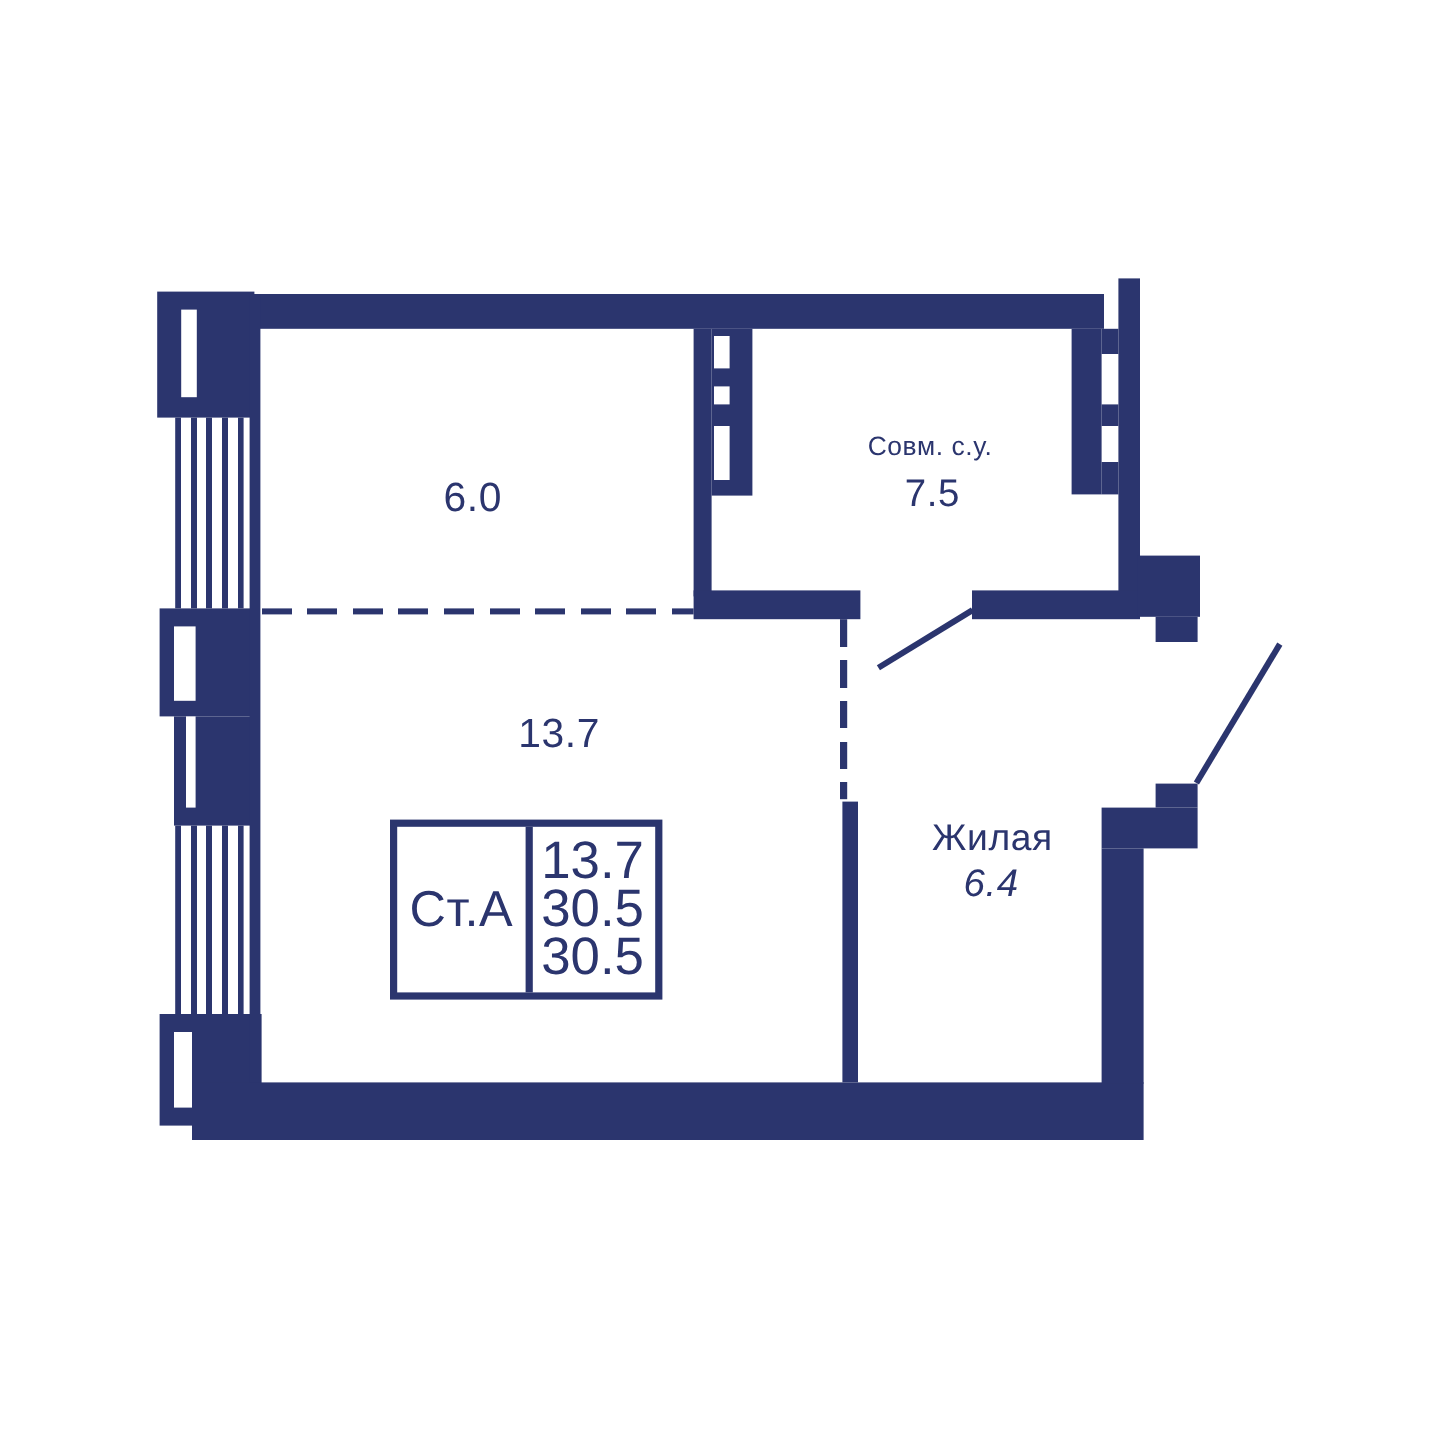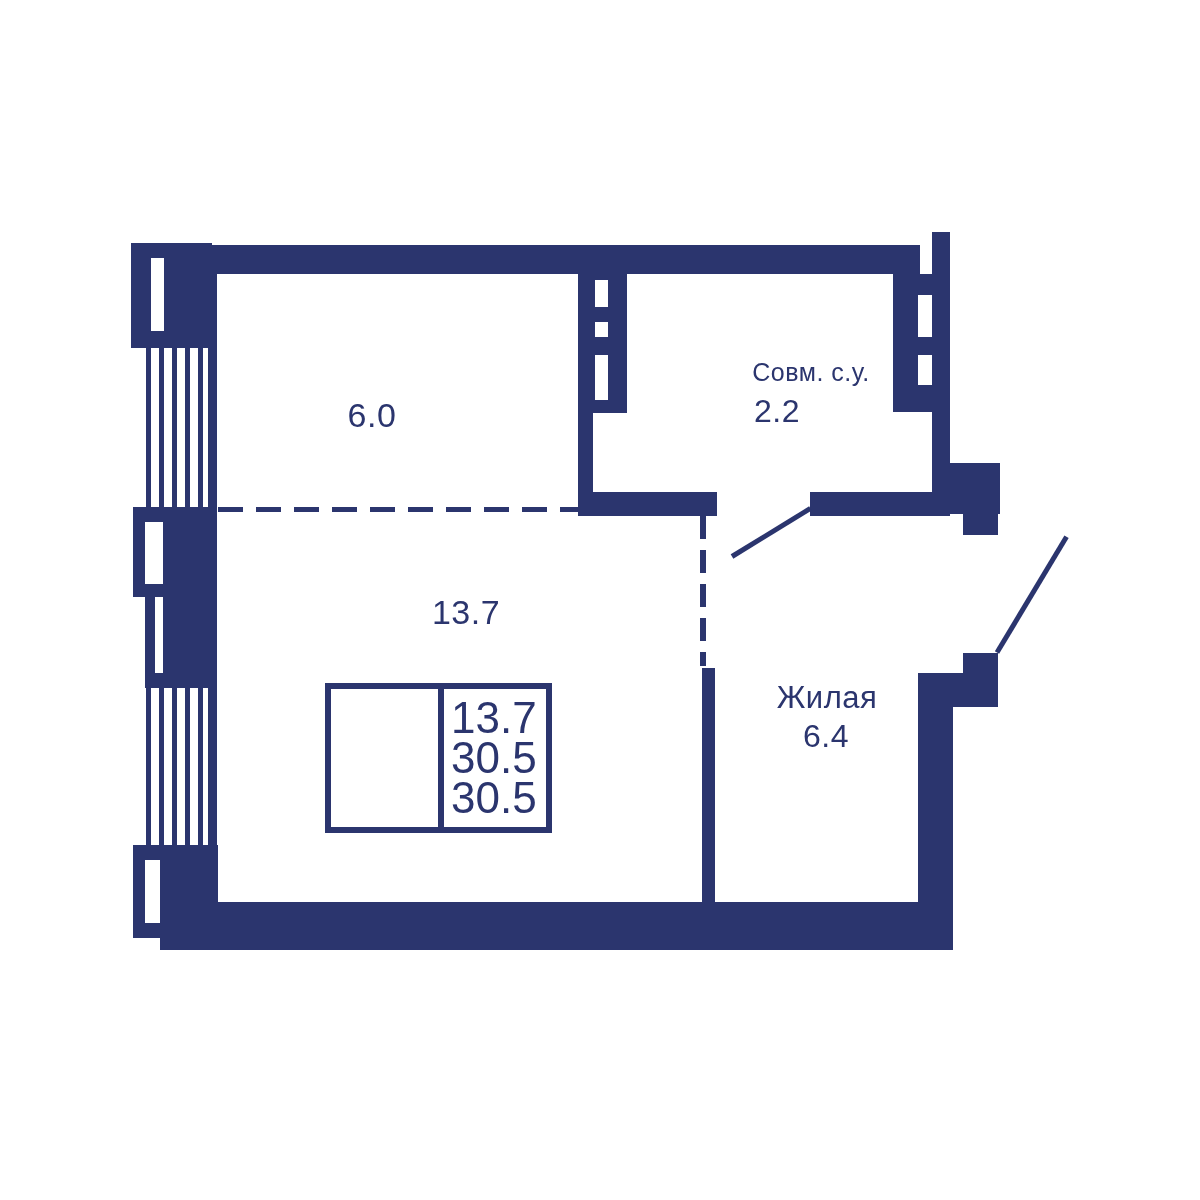--- a/index.html
+++ b/index.html
@@ -95,7 +95,7 @@
 
   <div class="lbl" style="left:372px; top:415px; font-size:34px;">6.0</div>
 
-  <div class="lbl" style="left:775px; top:372px; font-size:25px;margin-left:36px;">Совм. с.у.</div>
+  <div class="lbl" style="left:775px; top:372px; font-size:22px;">Совм. с.у.</div>
   <div class="lbl" style="left:777px; top:411px; font-size:32px;">2.2</div>
 
   <div class="lbl" style="left:466px; top:612px; font-size:34px;">13.7</div>

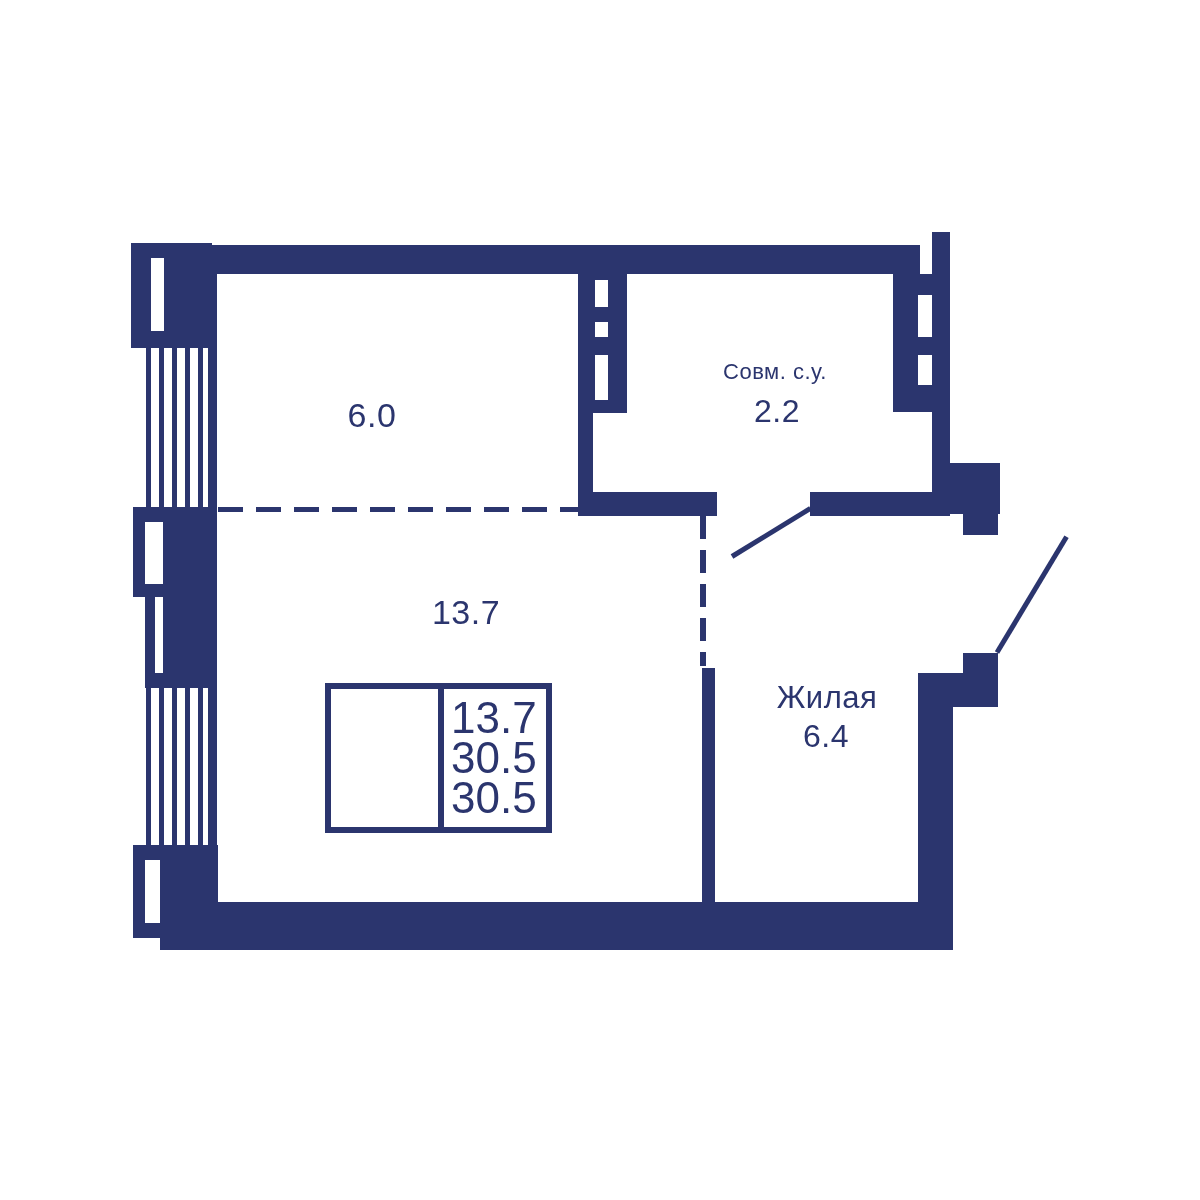--- a/index.html
+++ b/index.html
@@ -93,7 +93,7 @@
   <div class="diag" style="left:732px; top:554px; width:92px; height:5px; transform:rotate(-31.5deg);"></div>
   <div class="diag" style="left:997px; top:650px; width:135px; height:5px; transform:rotate(-59deg);"></div>
 
-  <div class="lbl" style="left:372px; top:415px; font-size:34px;">6.0</div>
+  <div class="lbl" style="left:394px; top:415px; font-size:34px;">6.0</div>
 
   <div class="lbl" style="left:775px; top:372px; font-size:22px;">Совм. с.у.</div>
   <div class="lbl" style="left:777px; top:411px; font-size:32px;">2.2</div>

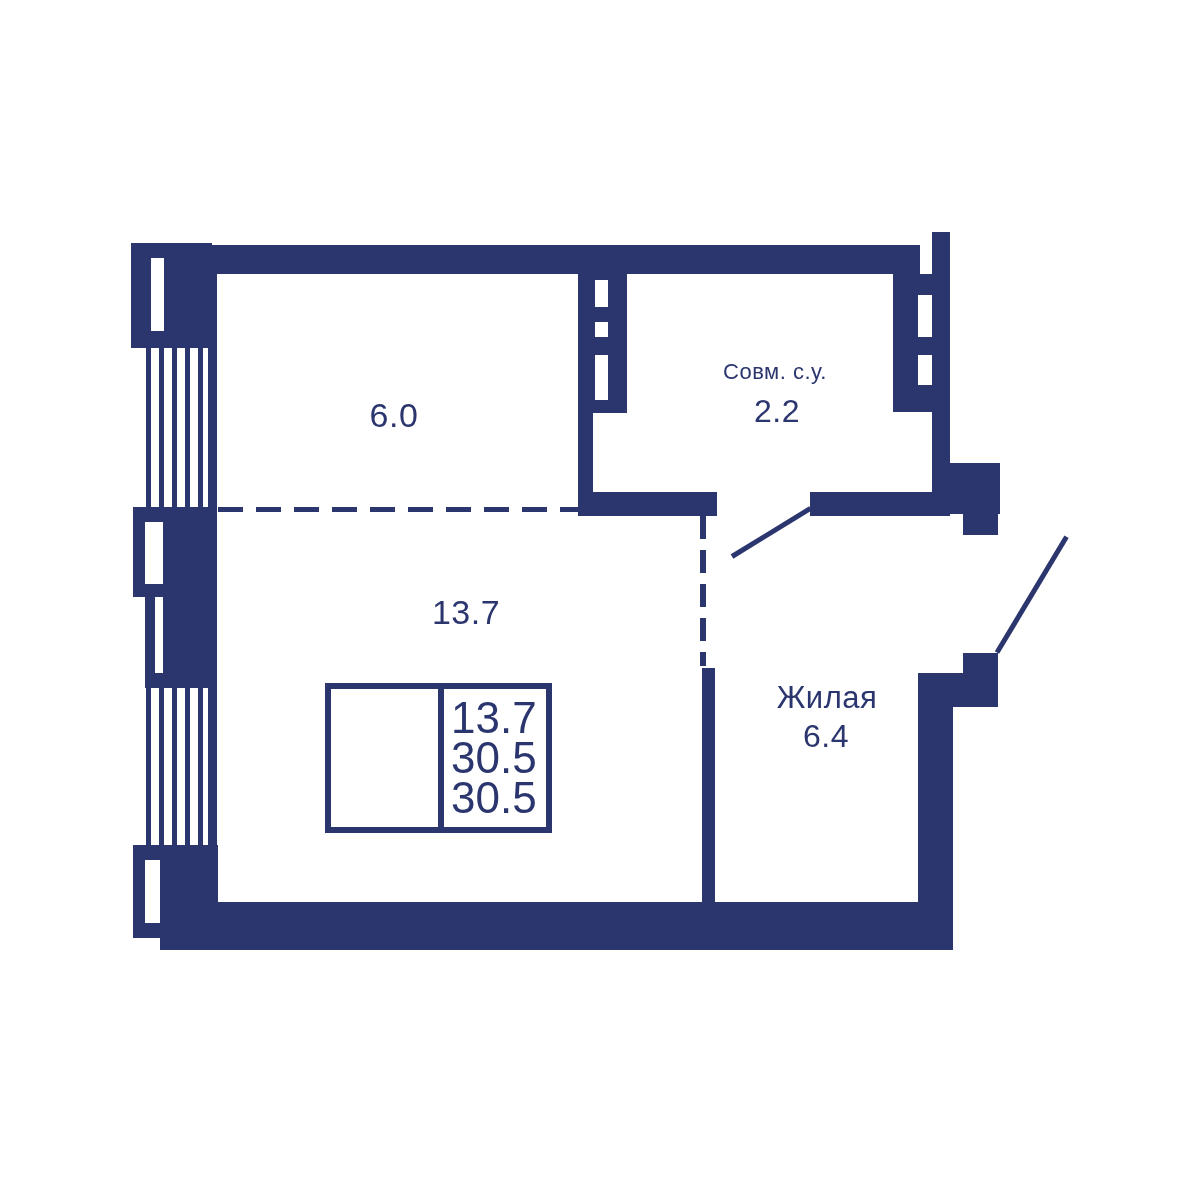--- a/index.html
+++ b/index.html
@@ -96,7 +96,7 @@
   <div class="lbl" style="left:394px; top:415px; font-size:34px;">6.0</div>
 
   <div class="lbl" style="left:775px; top:372px; font-size:22px;">Совм. с.у.</div>
-  <div class="lbl" style="left:777px; top:411px; font-size:32px;">2.2</div>
+  <div class="lbl" style="left:777px; top:411px; font-size:32px;">7.5</div>
 
   <div class="lbl" style="left:466px; top:612px; font-size:34px;">13.7</div>
 

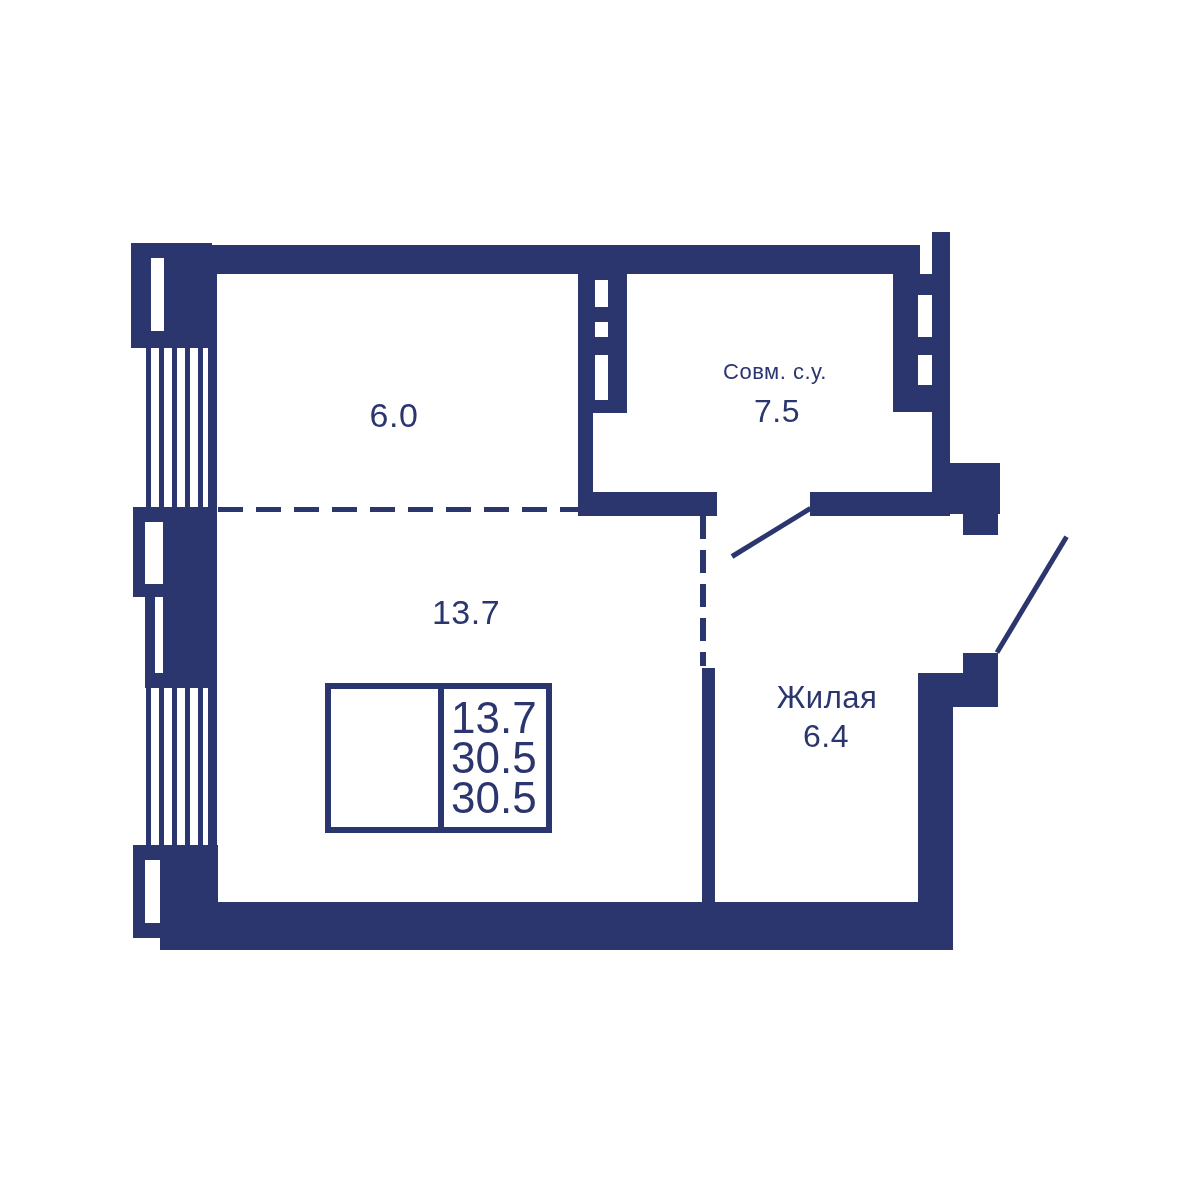--- a/index.html
+++ b/index.html
@@ -105,6 +105,7 @@
 
   <div class="stamp">
     <div class="stamp-divider"></div>
+    <div class="stamp-left">Ст.А</div>
     <div class="stamp-right">
       <div>13.7</div>
       <div>30.5</div>

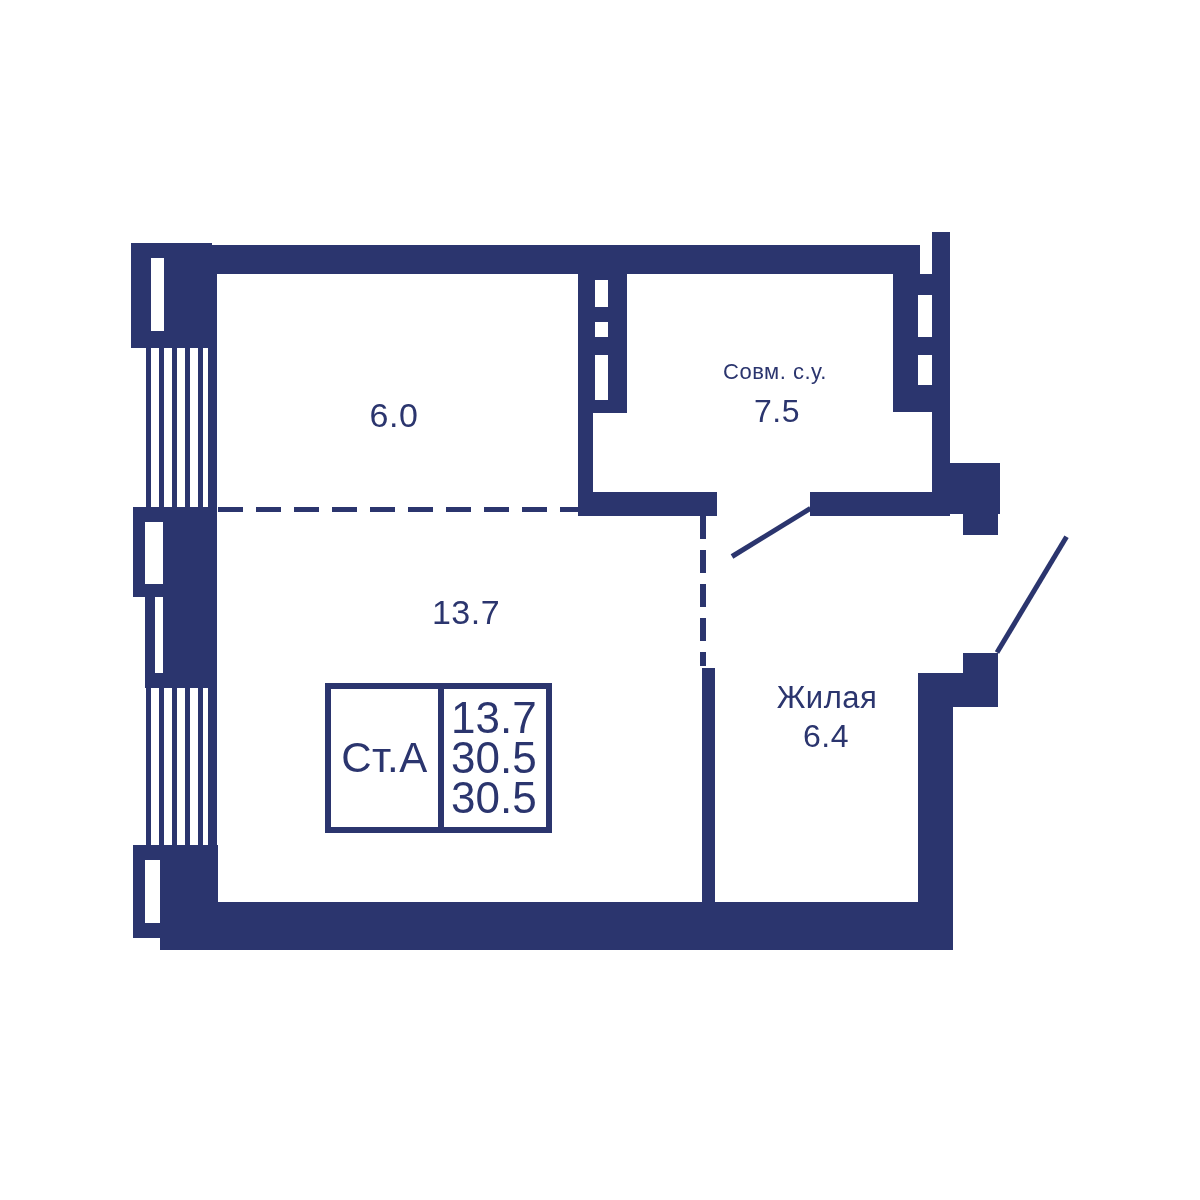--- a/index.html
+++ b/index.html
@@ -101,7 +101,7 @@
   <div class="lbl" style="left:466px; top:612px; font-size:34px;">13.7</div>
 
   <div class="lbl" style="left:827px; top:698px; font-size:31px;">Жилая</div>
-  <div class="lbl" style="left:826px; top:736px; font-size:32px;">6.4</div>
+  <div class="lbl" style="left:826px; top:736px; font-size:32px;font-style:italic;">6.4</div>
 
   <div class="stamp">
     <div class="stamp-divider"></div>

